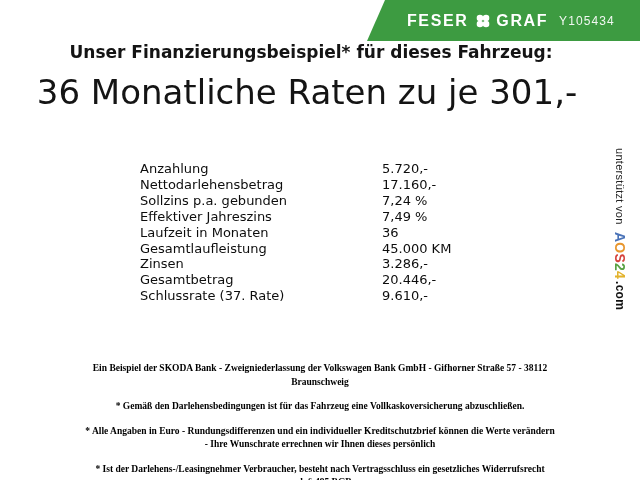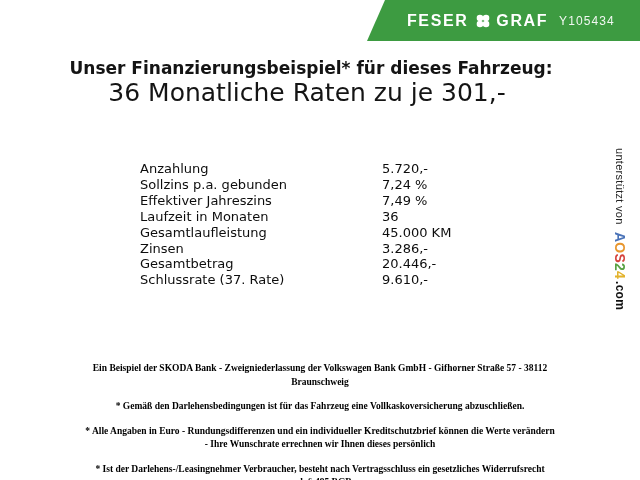--- a/index.html
+++ b/index.html
@@ -26,7 +26,7 @@
   }
   
   .title1{
-    position:absolute;left:0;top:58px;width:622px;text-align:center;
+    position:absolute;left:0;top:42px;width:622px;text-align:center;
     font-size:17px;font-weight:bold;line-height:20px;color:#141414;
   }
   .title2{

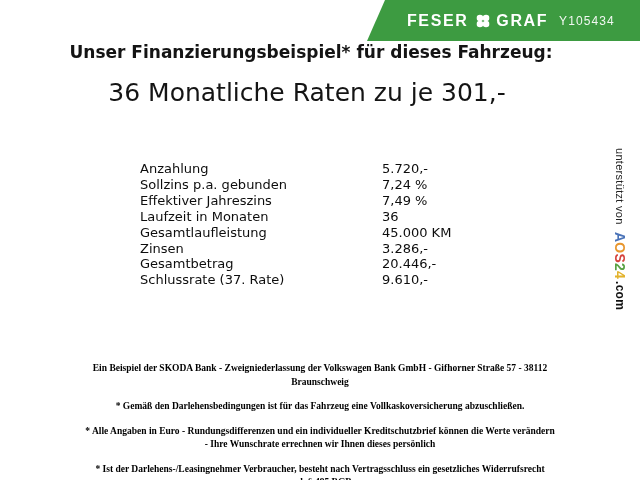--- a/index.html
+++ b/index.html
@@ -31,7 +31,7 @@
   }
   .title2{
     position:absolute;left:0;top:79px;width:614px;text-align:center;
-    font-size:25px;font-weight:normal;line-height:27px;color:#141414;
+    font-size:34px;font-weight:normal;line-height:27px;color:#141414;
   }
   
   .ftable{position:absolute;left:140px;top:161px;width:370px;}

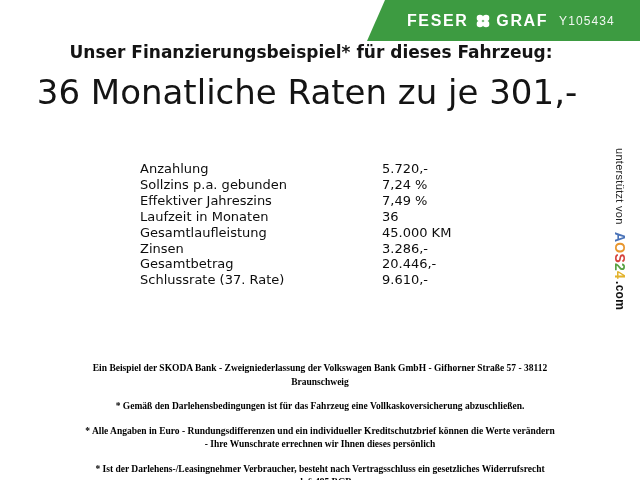--- a/index.html
+++ b/index.html
@@ -86,6 +86,10 @@
       <div class="val">5.720,-</div>
     </div>
     <div class="frow">
+      <div class="lbl">Nettodarlehensbetrag</div>
+      <div class="val">17.160,-</div>
+    </div>
+    <div class="frow">
       <div class="lbl">Sollzins p.a. gebunden</div>
       <div class="val">7,24 %</div>
     </div>

